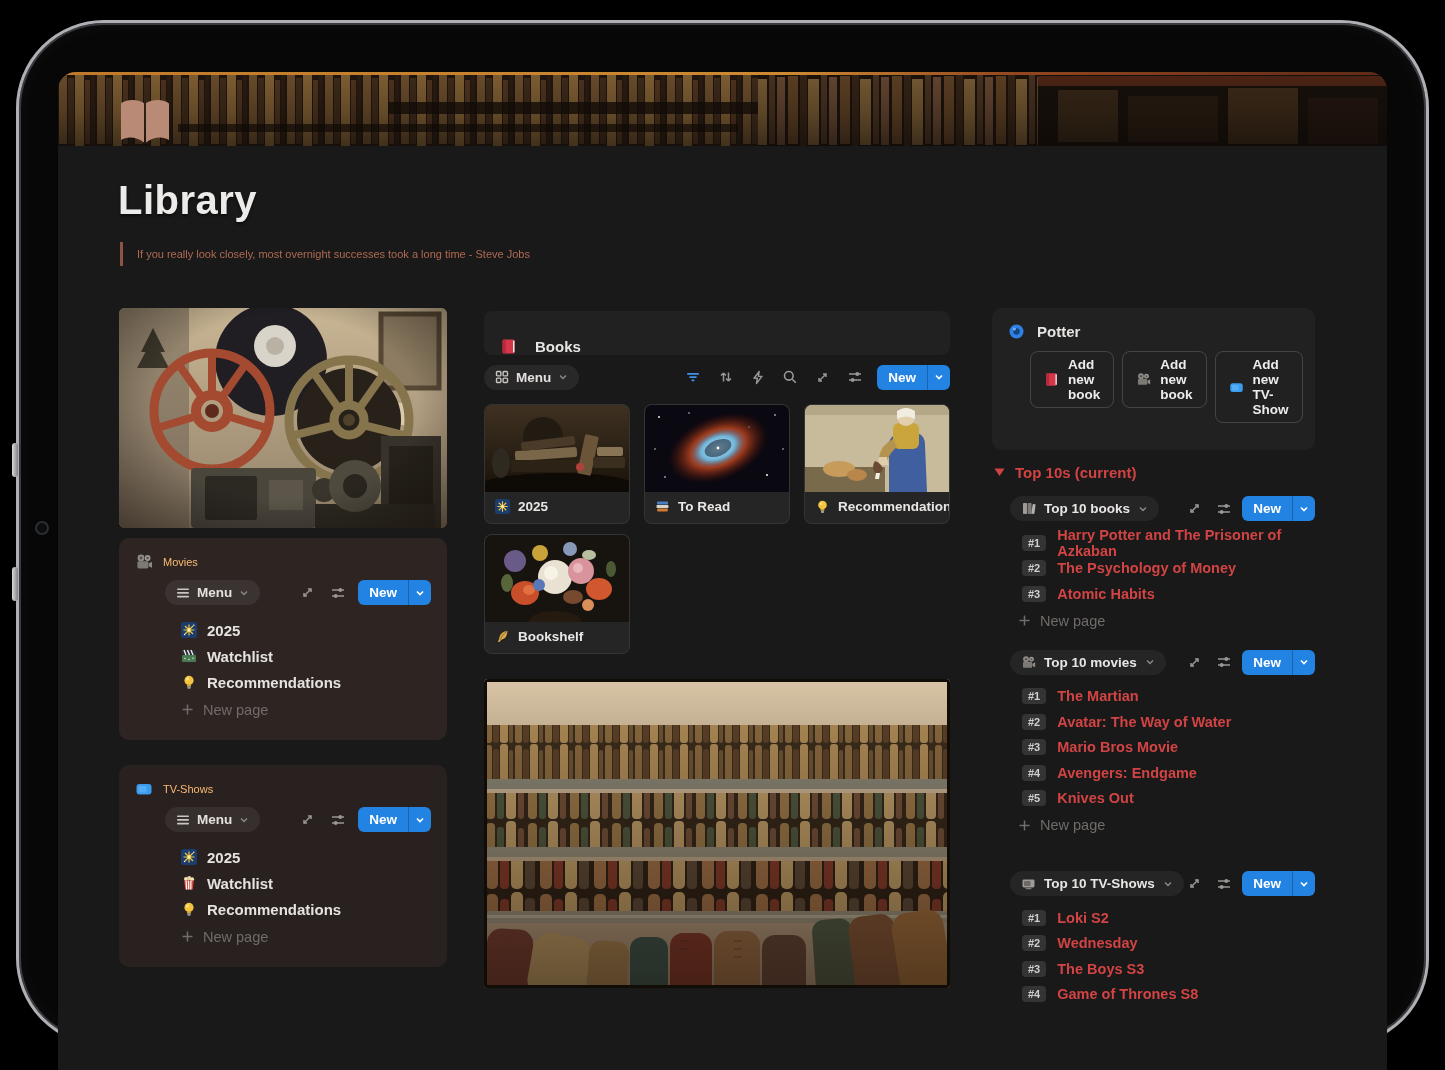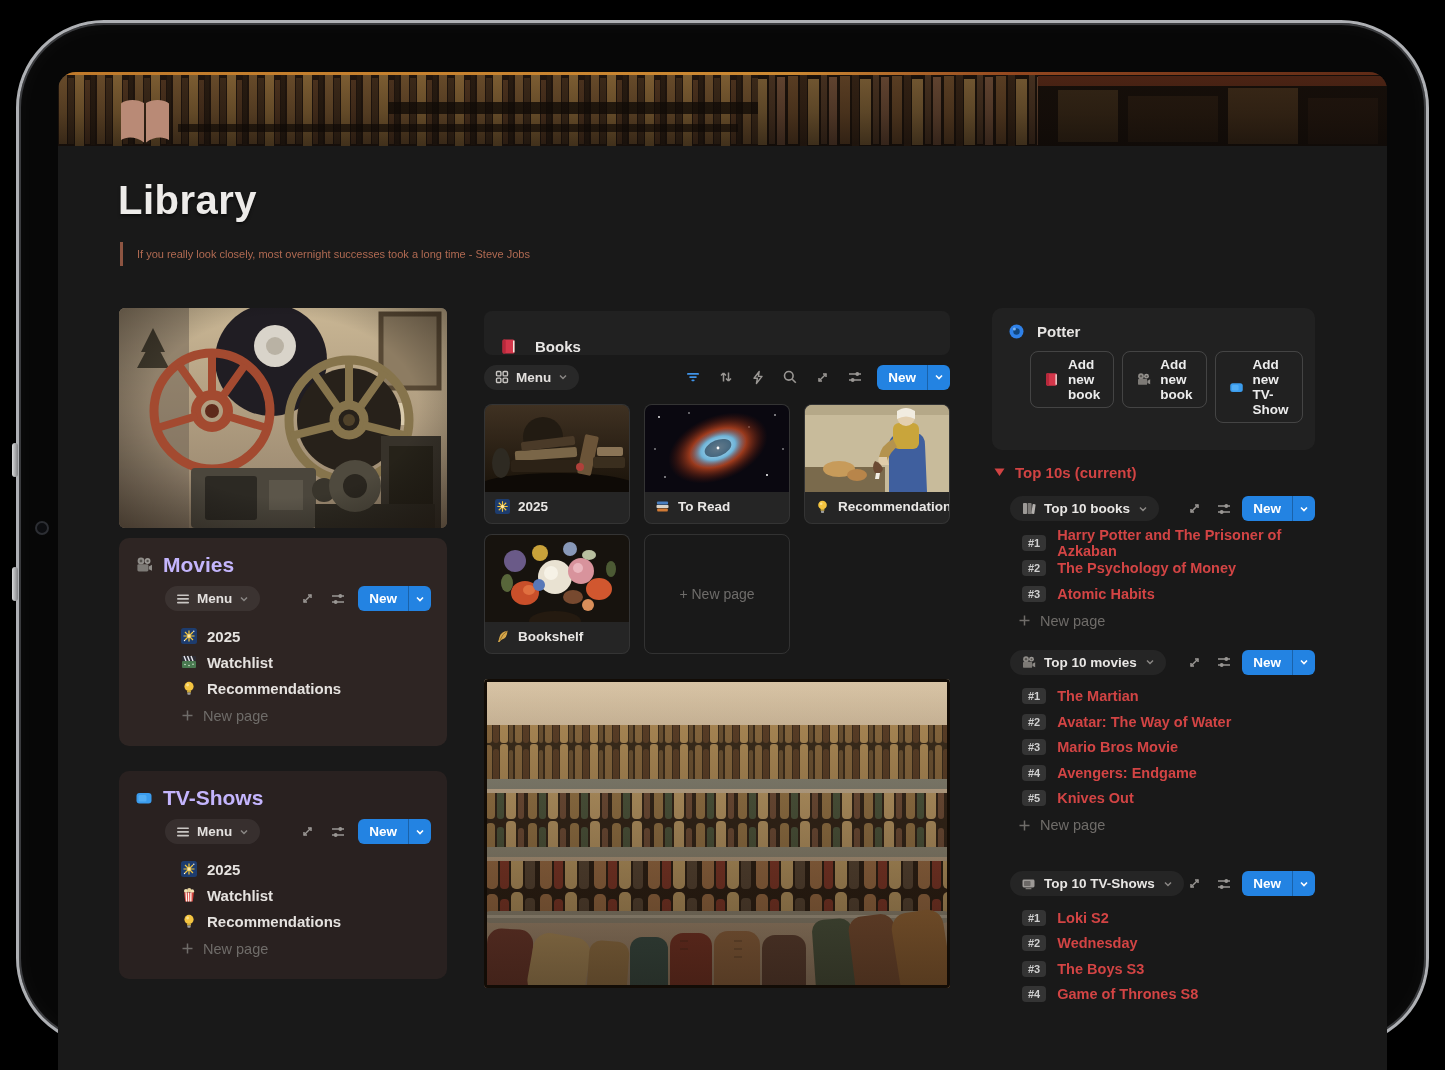--- a/index.html
+++ b/index.html
@@ -49,7 +49,7 @@
   .db-card.movies{background:#2e2523;margin-top:10px;}
   .db-card.tv{background:#292120;margin-top:25px;}
   .db-title-row{display:flex;align-items:center;gap:10px;}
-  .db-title{font-size:21px;font-weight:700;color:#c4b5fd;}
+  .db-title{font-size:11px;font-weight:400;color:#fdba74;}
   .menu-row{display:flex;align-items:center;margin-top:9px;margin-left:30px;}
   .menu-pill{display:flex;align-items:center;gap:7px;background:rgba(255,255,255,.065);
              border-radius:15px;padding:5px 11px;cursor:pointer;}

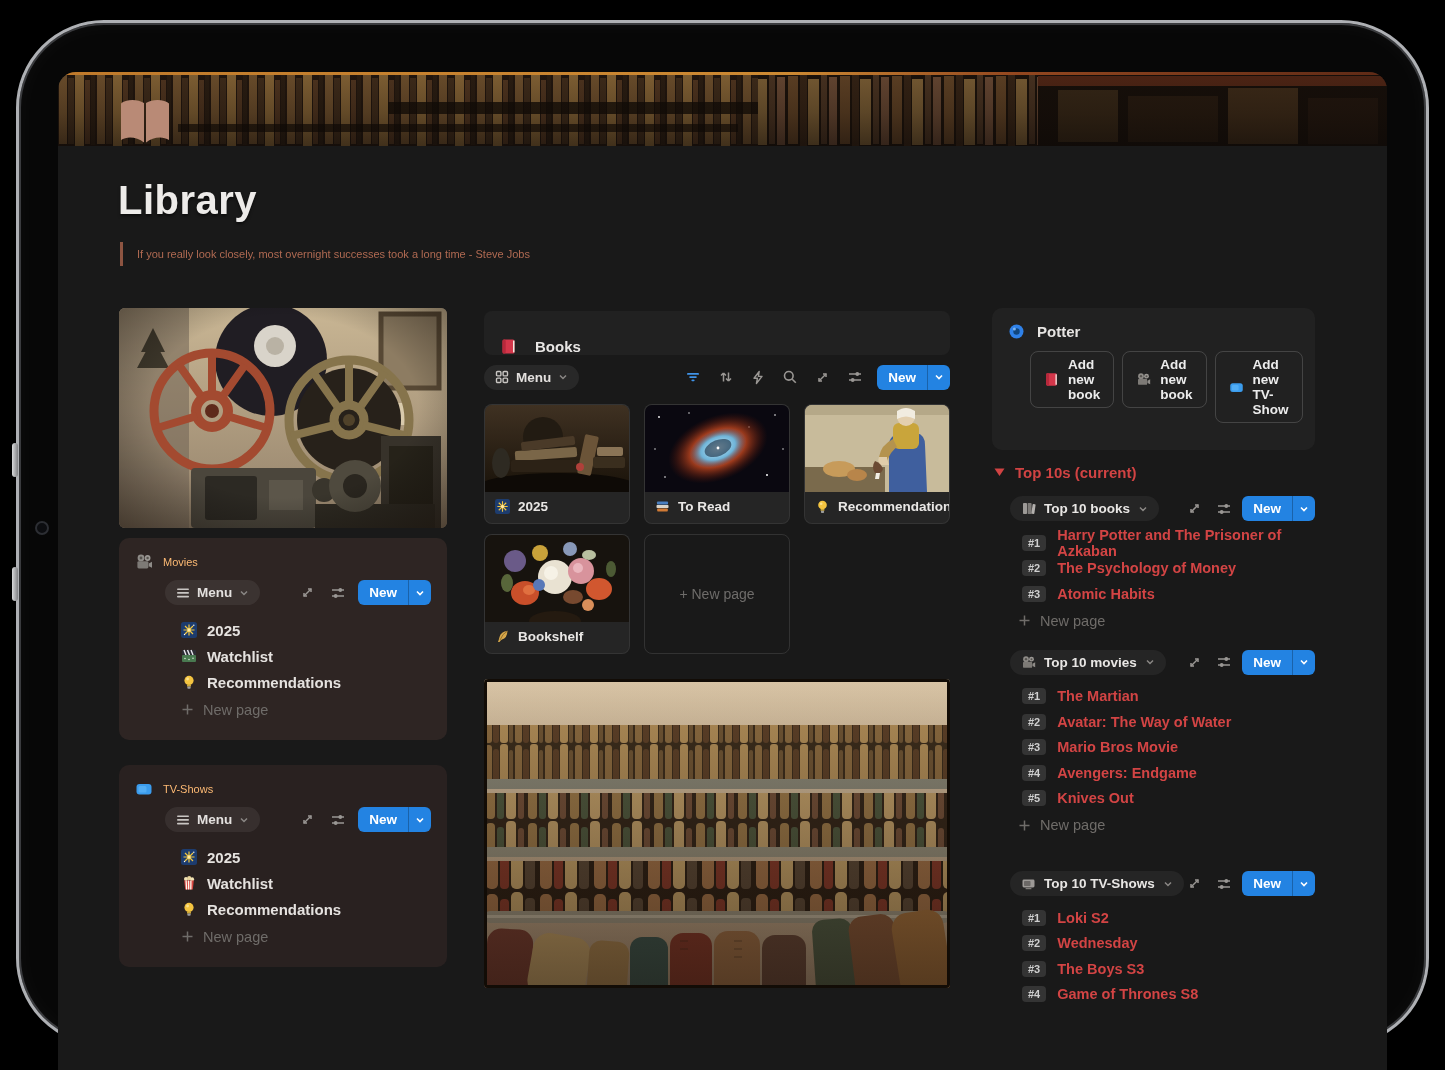--- a/index.html
+++ b/index.html
@@ -682,9 +682,6 @@
           </div>
         </div>
 
-        <div class="gnew">
-          <span>+  New page</span>
-        </div>
         <div></div>
       </div>
 

